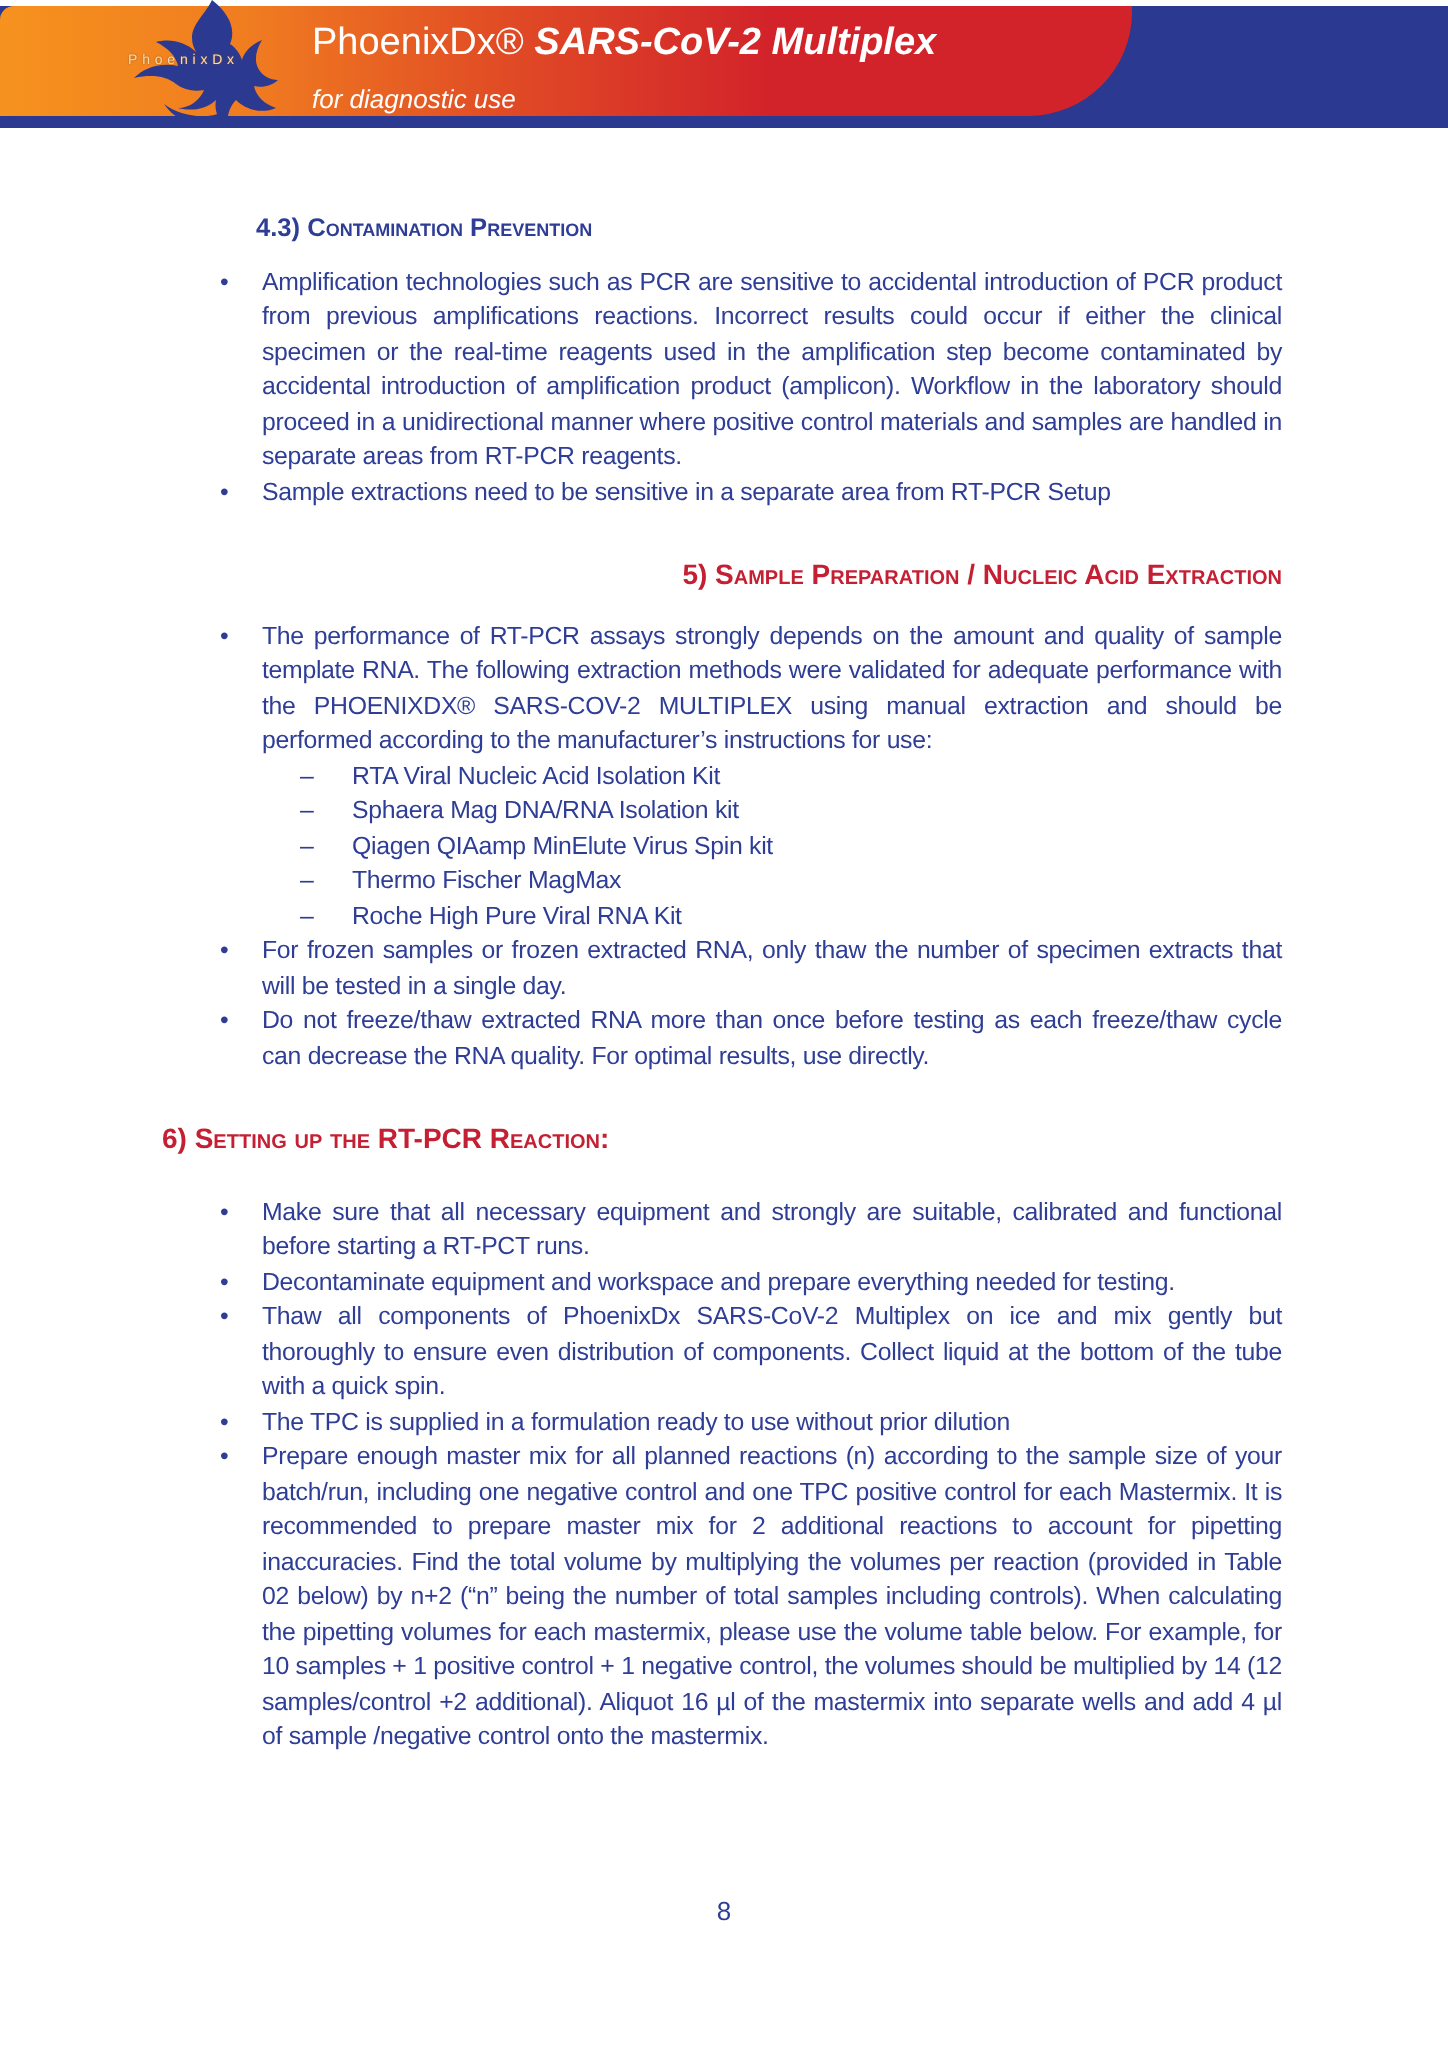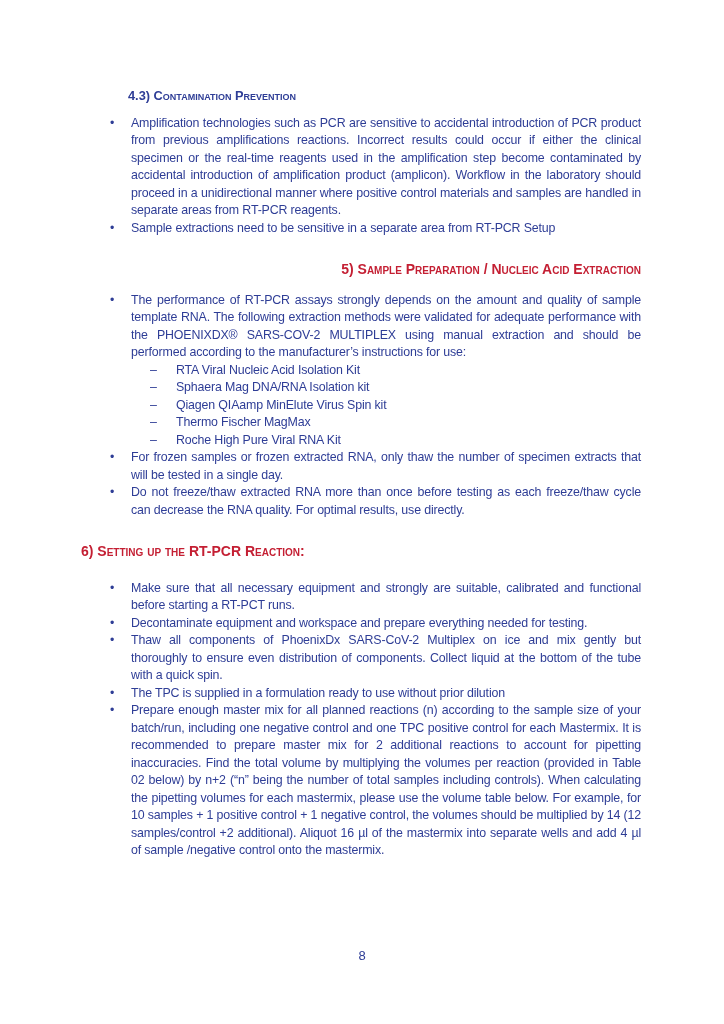--- a/index.html
+++ b/index.html
@@ -81,6 +81,23 @@
 
 <div class="page">
 
+  <div class="header">
+    <div class="header-navy"></div>
+    <div class="header-red"></div>
+    <div class="logo-wrap">
+      <svg width="102" height="66" viewBox="0 0 102 66" aria-hidden="true">
+        <path fill="#2b3990" d="M54 0c-4 8-10 12-10 19 0 3 1 5 2 7-5-5-13-7-20-5 6 3 10 7 11 12-9-2-17 1-22 6 9-2 16-1 21 3 4 3 9 4 14 3-2 5-7 9-13 9 8 2 15 0 19-4-1 5 1 11 6 14-1-6 1-11 4-14 5 5 13 7 20 4-6-2-10-6-11-11 4 1 9 0 12-3-4 0-8-2-10-6-2-4-1-9 2-14-5 2-9 6-10 10-1-3-3-6-6-8 3-7 0-15-9-22z"></path>
+        <path fill="#2b3990" d="M30 52c8 6 20 8 30 4-8 8-22 8-30-4z"></path>
+      </svg>
+      <div class="logo-text">PhoenixDx</div>
+    </div>
+    <div class="title-block">
+      <div class="title-line">
+        <span class="title-regular">PhoenixDx® </span><span class="title-bold">SARS-CoV-2 Multiplex</span>
+      </div>
+      <div class="subtitle">for diagnostic use</div>
+    </div>
+  </div>
 
   <div class="content">
 

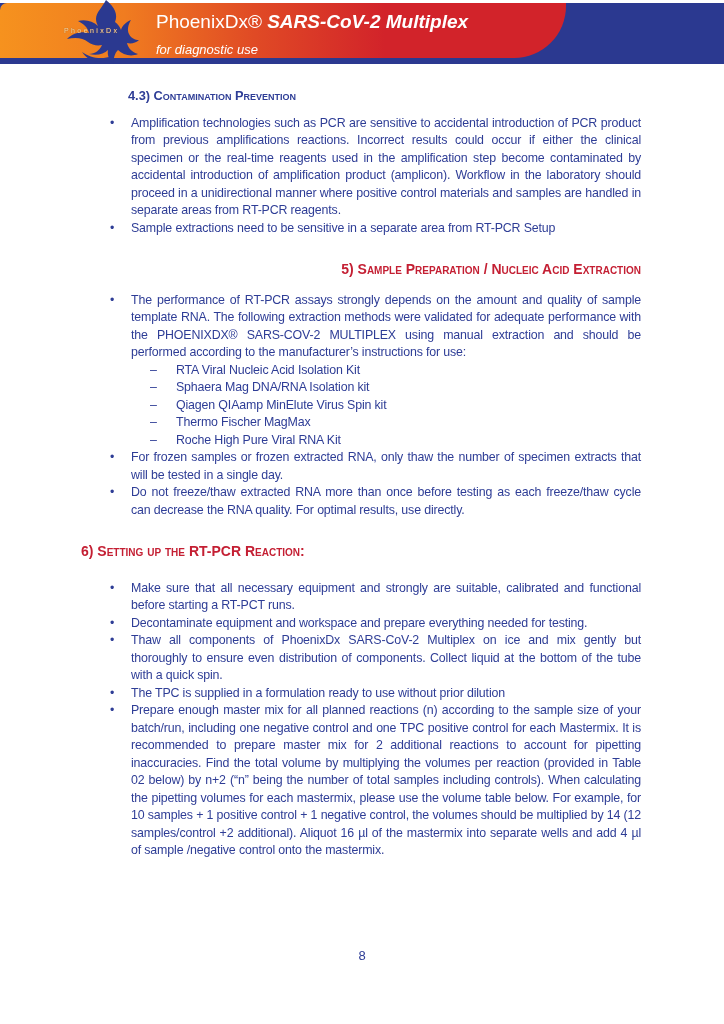--- a/index.html
+++ b/index.html
@@ -39,7 +39,7 @@
   
   .content {
     position: absolute; top: 65px; left: 81px; width: 560px;
-    padding-top: 22px;
+    padding-top: 40px;
     color: #2e3d96;
     font-size: 12.4px;
     letter-spacing: -0.15px;

